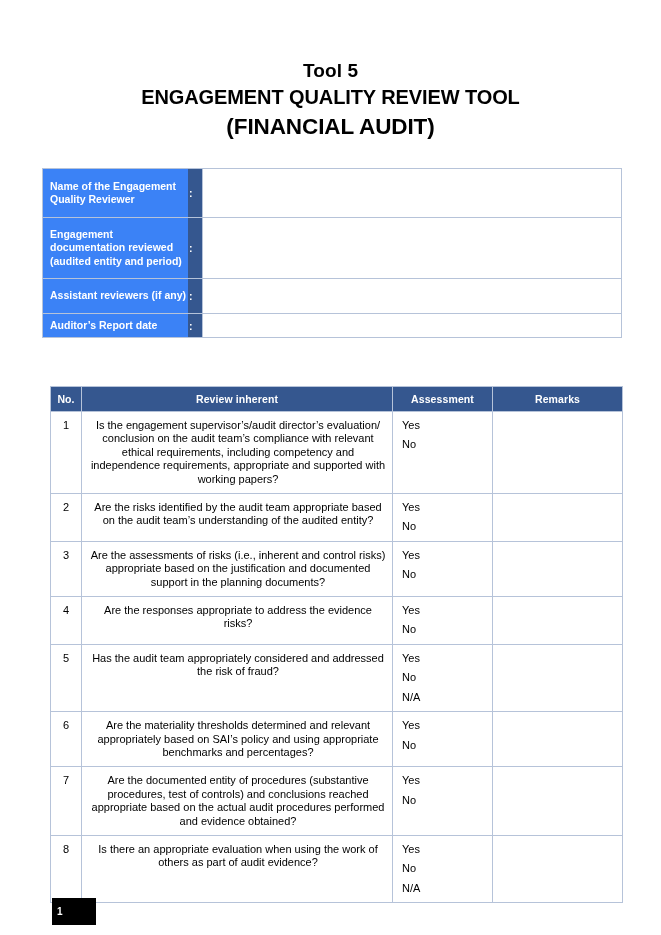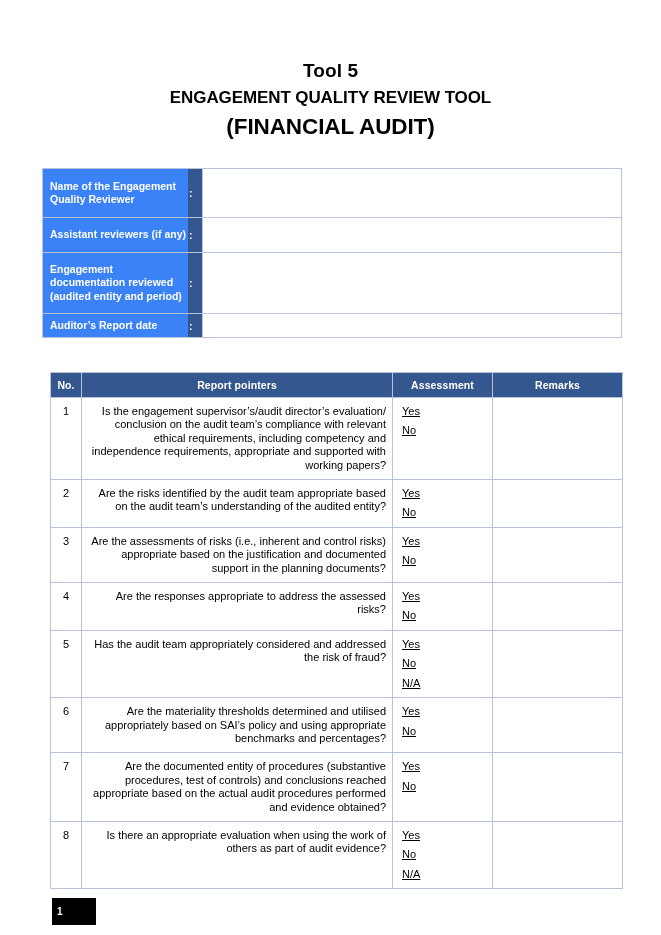--- a/index.html
+++ b/index.html
@@ -40,7 +40,7 @@
     letter-spacing: 0.1px;
   }
   .title-line-2 {
-    font-size: 17px;
+    font-size: 20px;
     font-weight: bold;
     line-height: 29px;
     letter-spacing: -0.1px;

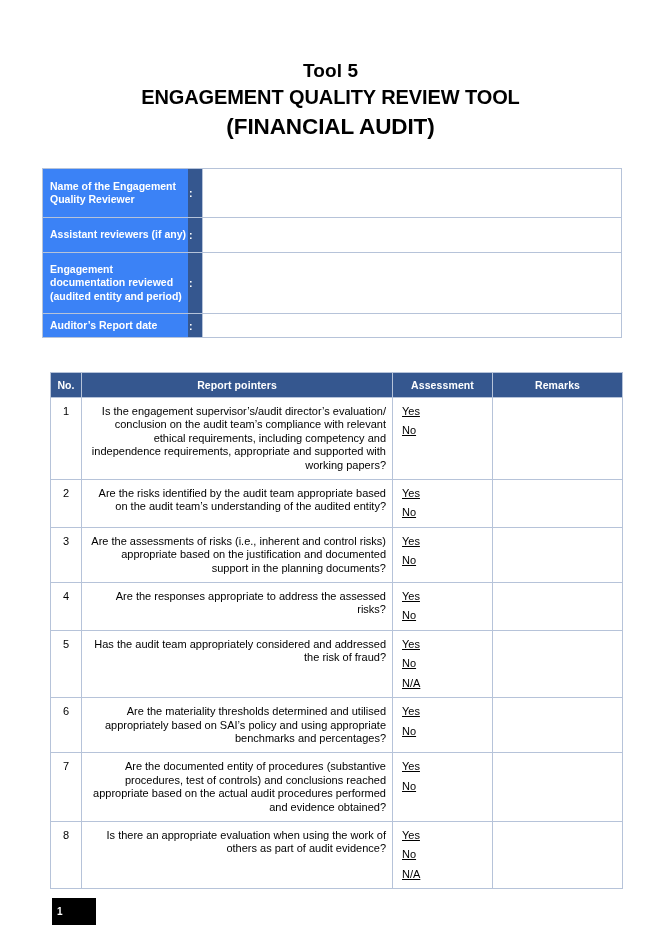--- a/index.html
+++ b/index.html
@@ -188,14 +188,14 @@
           <td class="info-value" style="height: 40px;"></td>
         </tr>
         <tr>
+          <td class="info-label">Engagement documentation reviewed (audited entity and period)</td>
+          <td class="info-colon">:</td>
+          <td class="info-value" style="height: 52px;"></td>
+        </tr>
+        <tr>
           <td class="info-label">Assistant reviewers (if any)</td>
           <td class="info-colon">:</td>
           <td class="info-value" style="height: 26px;"></td>
-        </tr>
-        <tr>
-          <td class="info-label">Engagement documentation reviewed (audited entity and period)</td>
-          <td class="info-colon">:</td>
-          <td class="info-value" style="height: 52px;"></td>
         </tr>
         <tr>
           <td class="info-label">Auditor’s Report date</td>

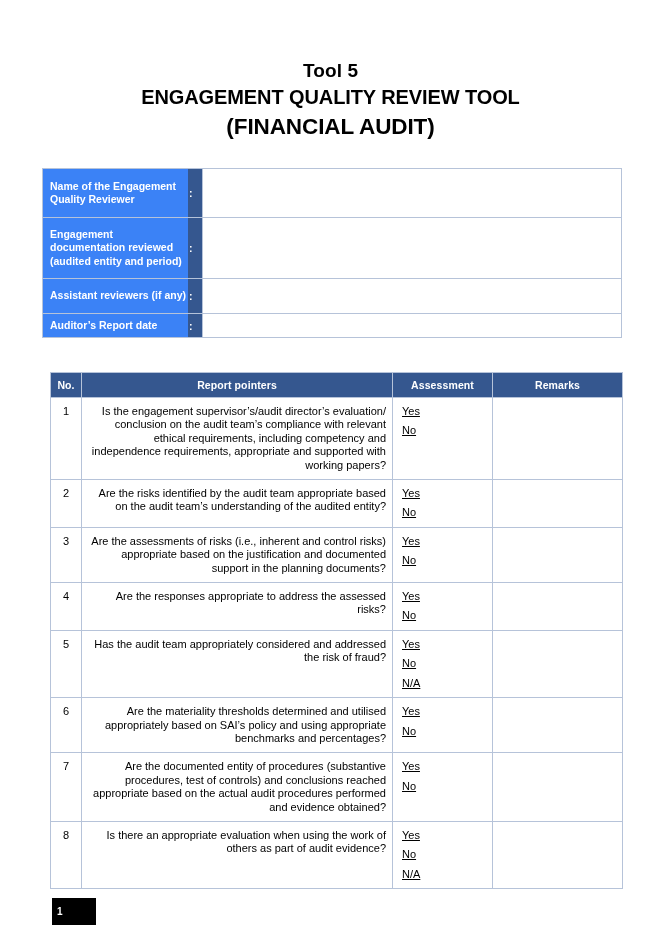--- a/index.html
+++ b/index.html
@@ -97,7 +97,7 @@
   .review-table {
     position: absolute;
     left: 50px;
-    top: 372px;
+    top: 386px;
     width: 572px;
     border-collapse: collapse;
     table-layout: fixed;

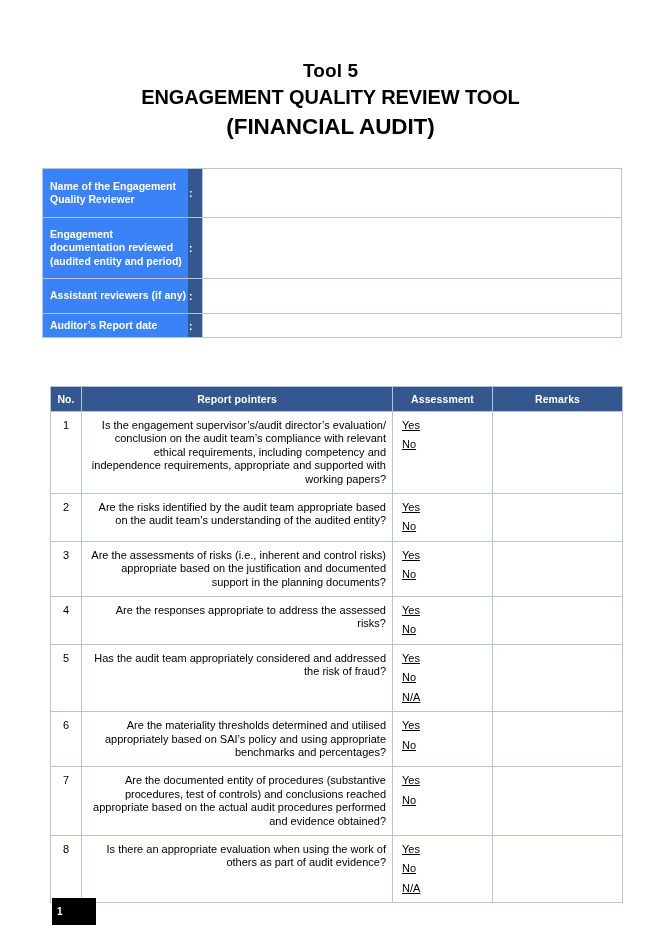--- a/index.html
+++ b/index.html
@@ -215,7 +215,7 @@
     <thead>
       <tr>
           <th>No.</th>
-          <th>Report pointers</th>
+          <th>Review inherent</th>
           <th>Assessment</th>
           <th>Remarks</th>
         </tr>

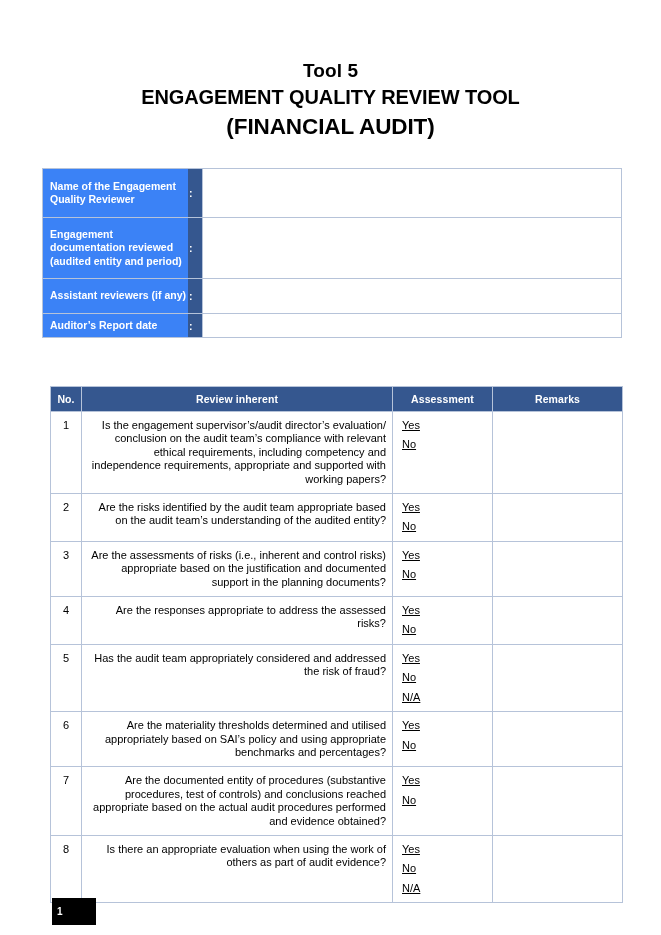--- a/index.html
+++ b/index.html
@@ -133,7 +133,7 @@
     font-size: 11px;
     line-height: 13.4px;
     padding: 7px 6px 7px 8px;
-    text-align: right;
+    text-align: center;
   }
   .cell-assess {
     font-size: 11px;

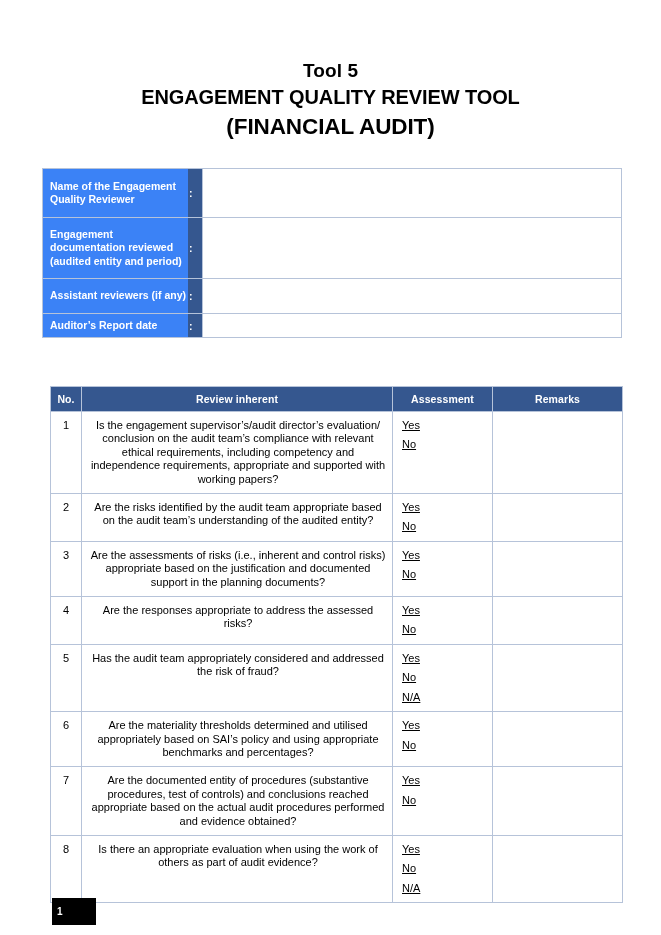--- a/index.html
+++ b/index.html
@@ -139,7 +139,6 @@
     font-size: 11px;
     line-height: 13.4px;
     padding: 7px 6px 7px 9px;
-    text-decoration: underline;
   }
   .cell-assess .opt {
     display: block;

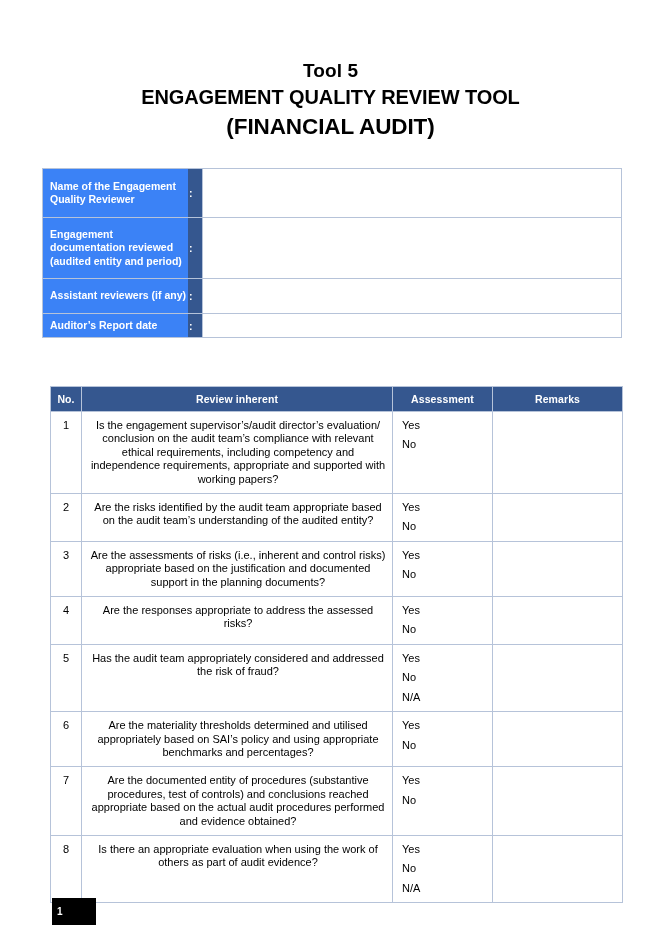--- a/index.html
+++ b/index.html
@@ -249,7 +249,7 @@
         </tr>
         <tr>
           <td class="cell-no">4</td>
-          <td class="cell-pointer">Are the responses appropriate to address the assessed risks?</td>
+          <td class="cell-pointer">Are the responses appropriate to address the evidence risks?</td>
           <td class="cell-assess">
             <span class="opt">Yes</span>
             <span class="opt">No</span>

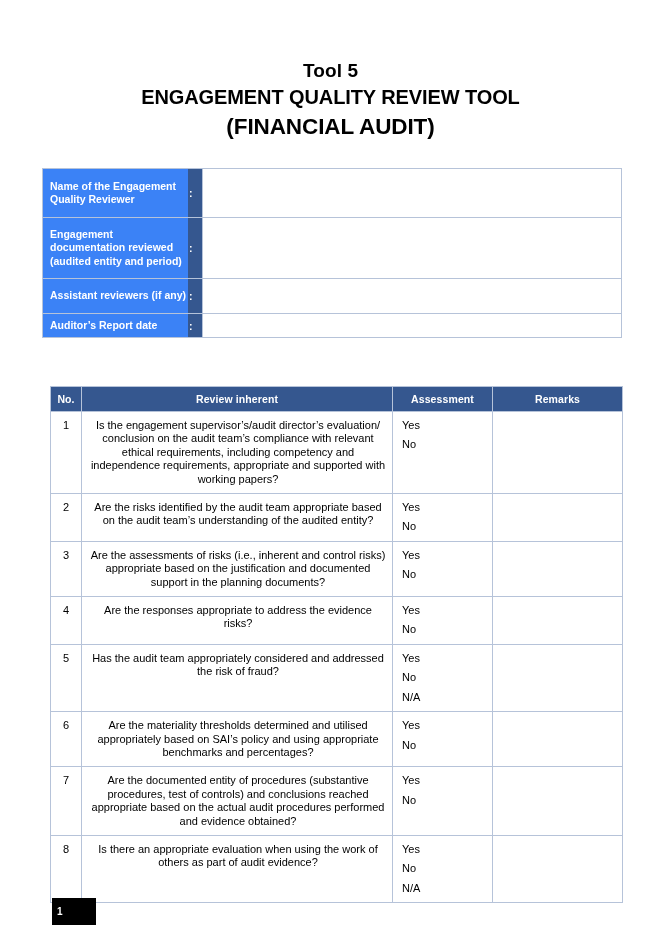--- a/index.html
+++ b/index.html
@@ -268,7 +268,7 @@
         </tr>
         <tr>
           <td class="cell-no">6</td>
-          <td class="cell-pointer">Are the materiality thresholds determined and utilised appropriately based on SAI’s policy and using appropriate benchmarks and percentages?</td>
+          <td class="cell-pointer">Are the materiality thresholds determined and relevant appropriately based on SAI’s policy and using appropriate benchmarks and percentages?</td>
           <td class="cell-assess">
             <span class="opt">Yes</span>
             <span class="opt">No</span>

